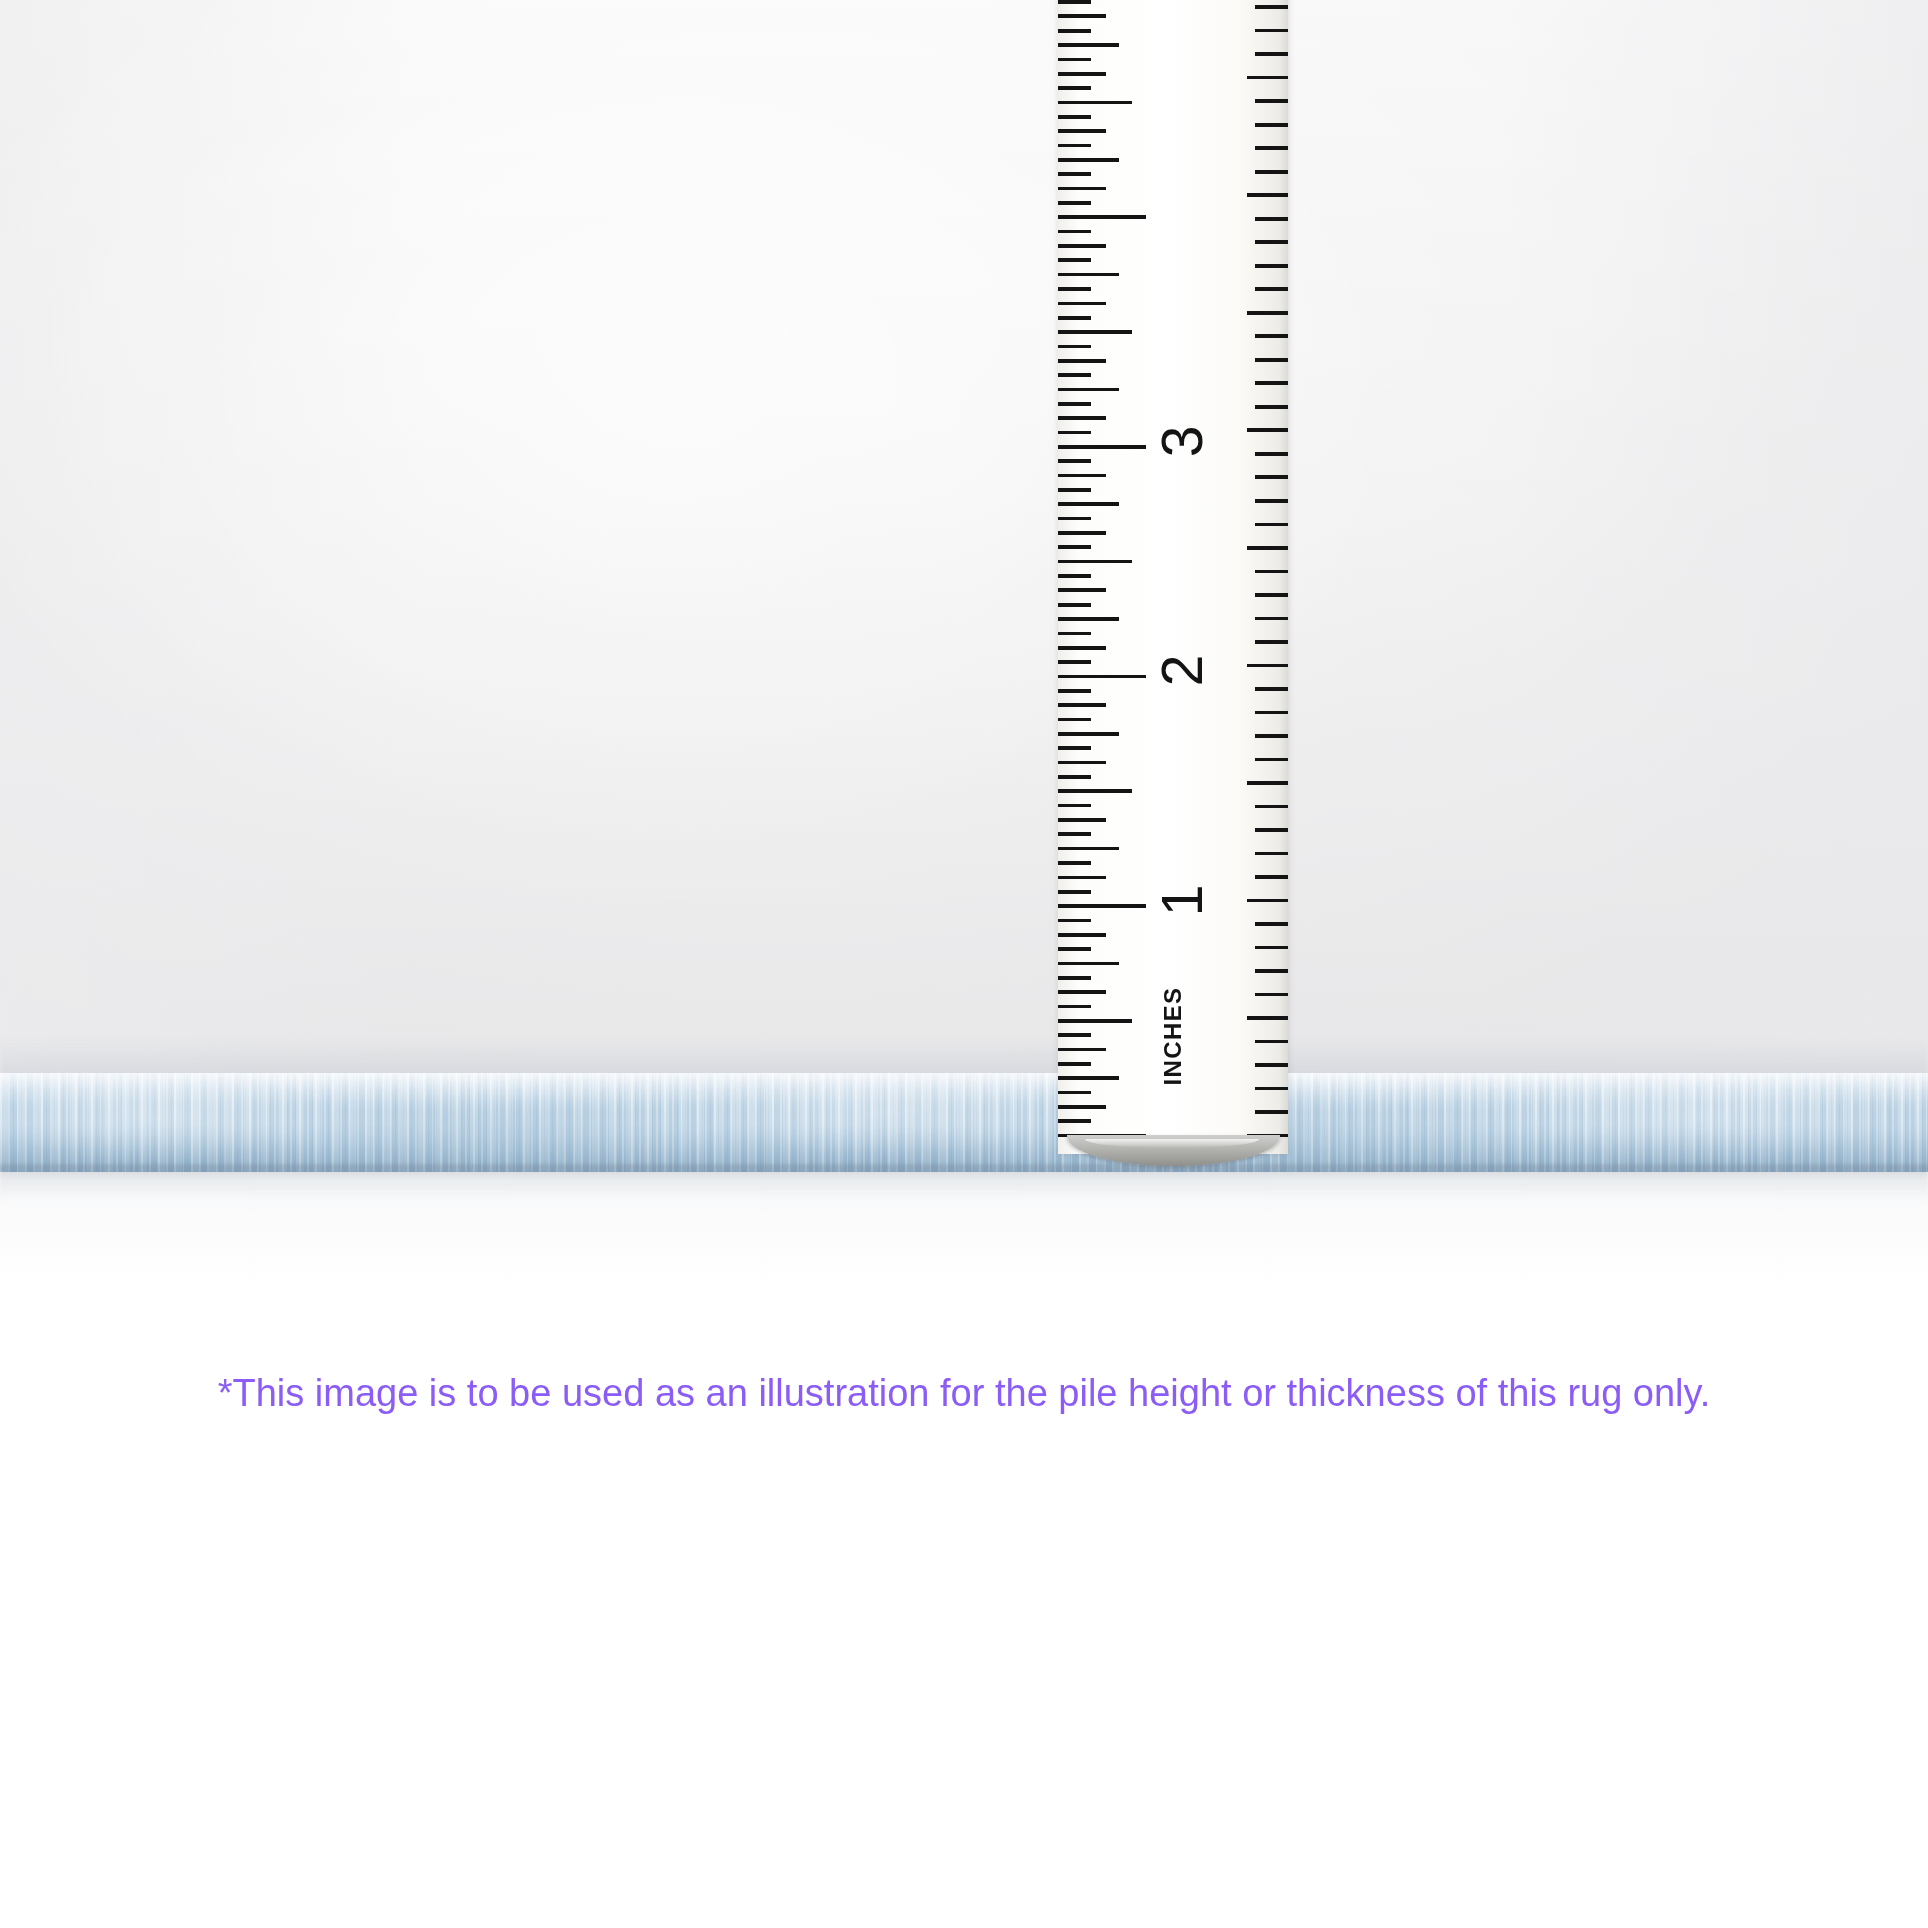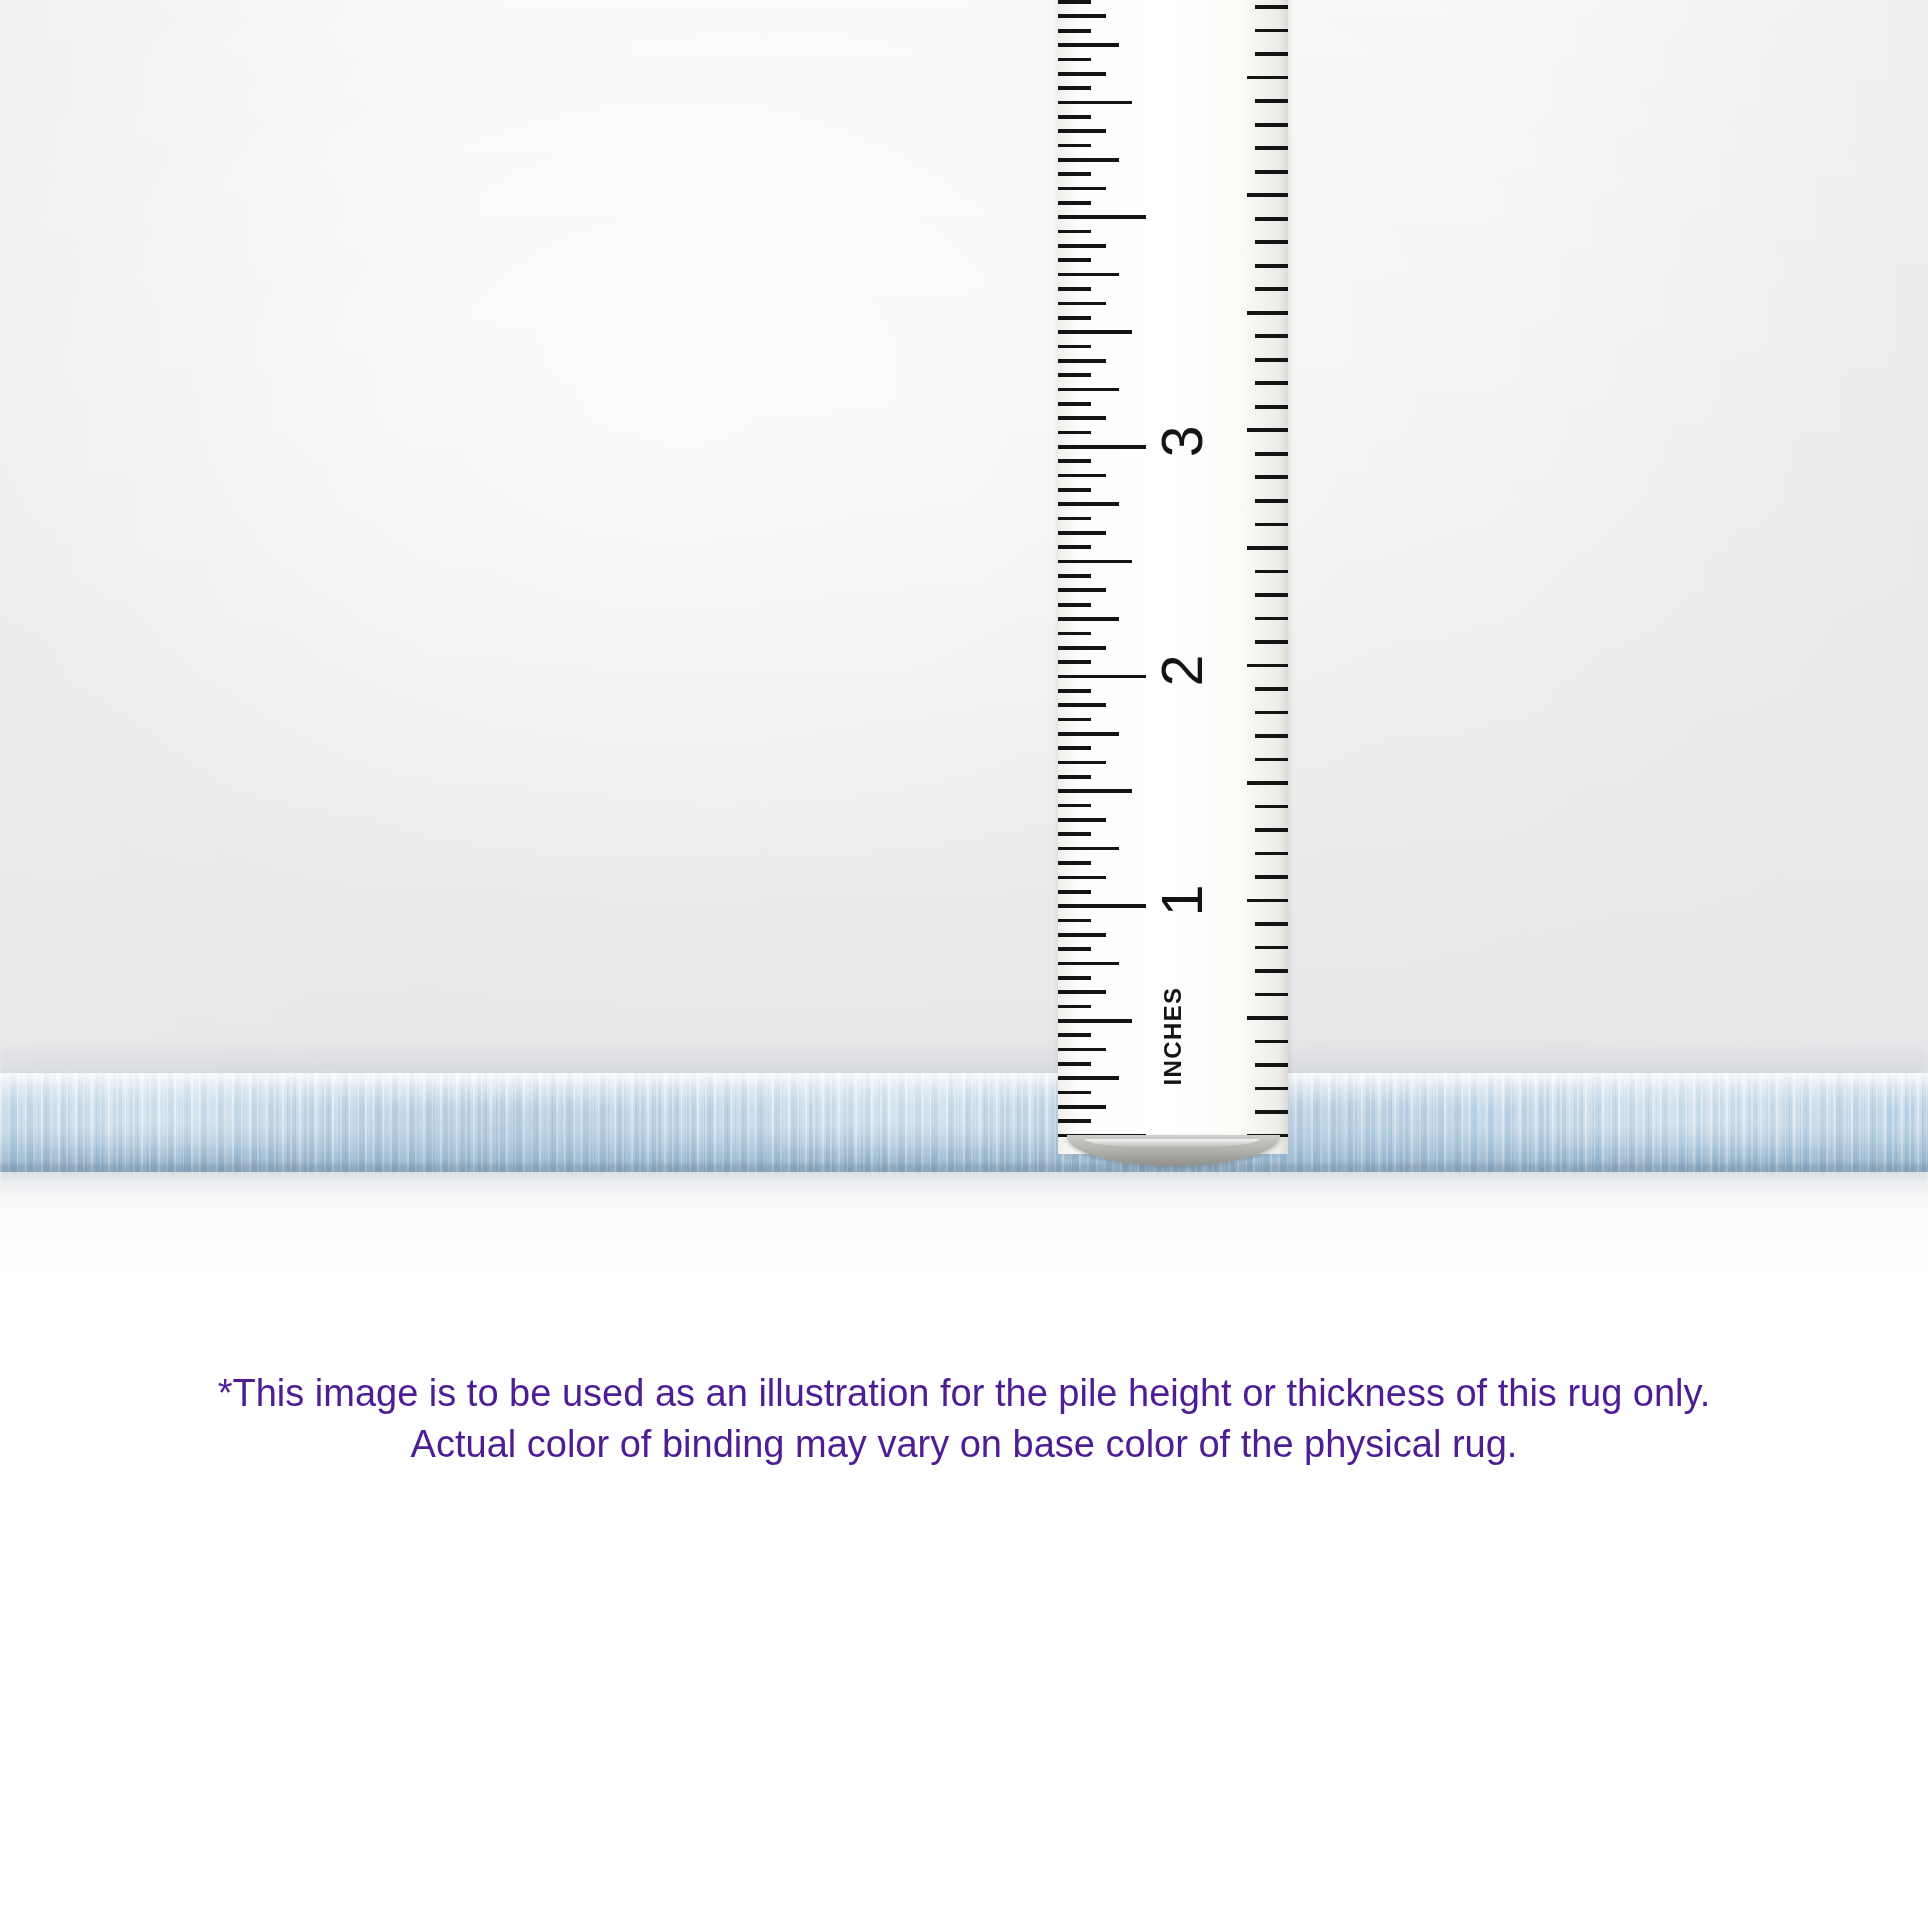--- a/index.html
+++ b/index.html
@@ -242,7 +242,7 @@
     top: 1368px;
     width: 1928px;
     text-align: center;
-    color: #4c1d95;
+    color: #8b5cf6;
     font-size: 38px;
     line-height: 1.33;
     font-family: "Liberation Sans", sans-serif;

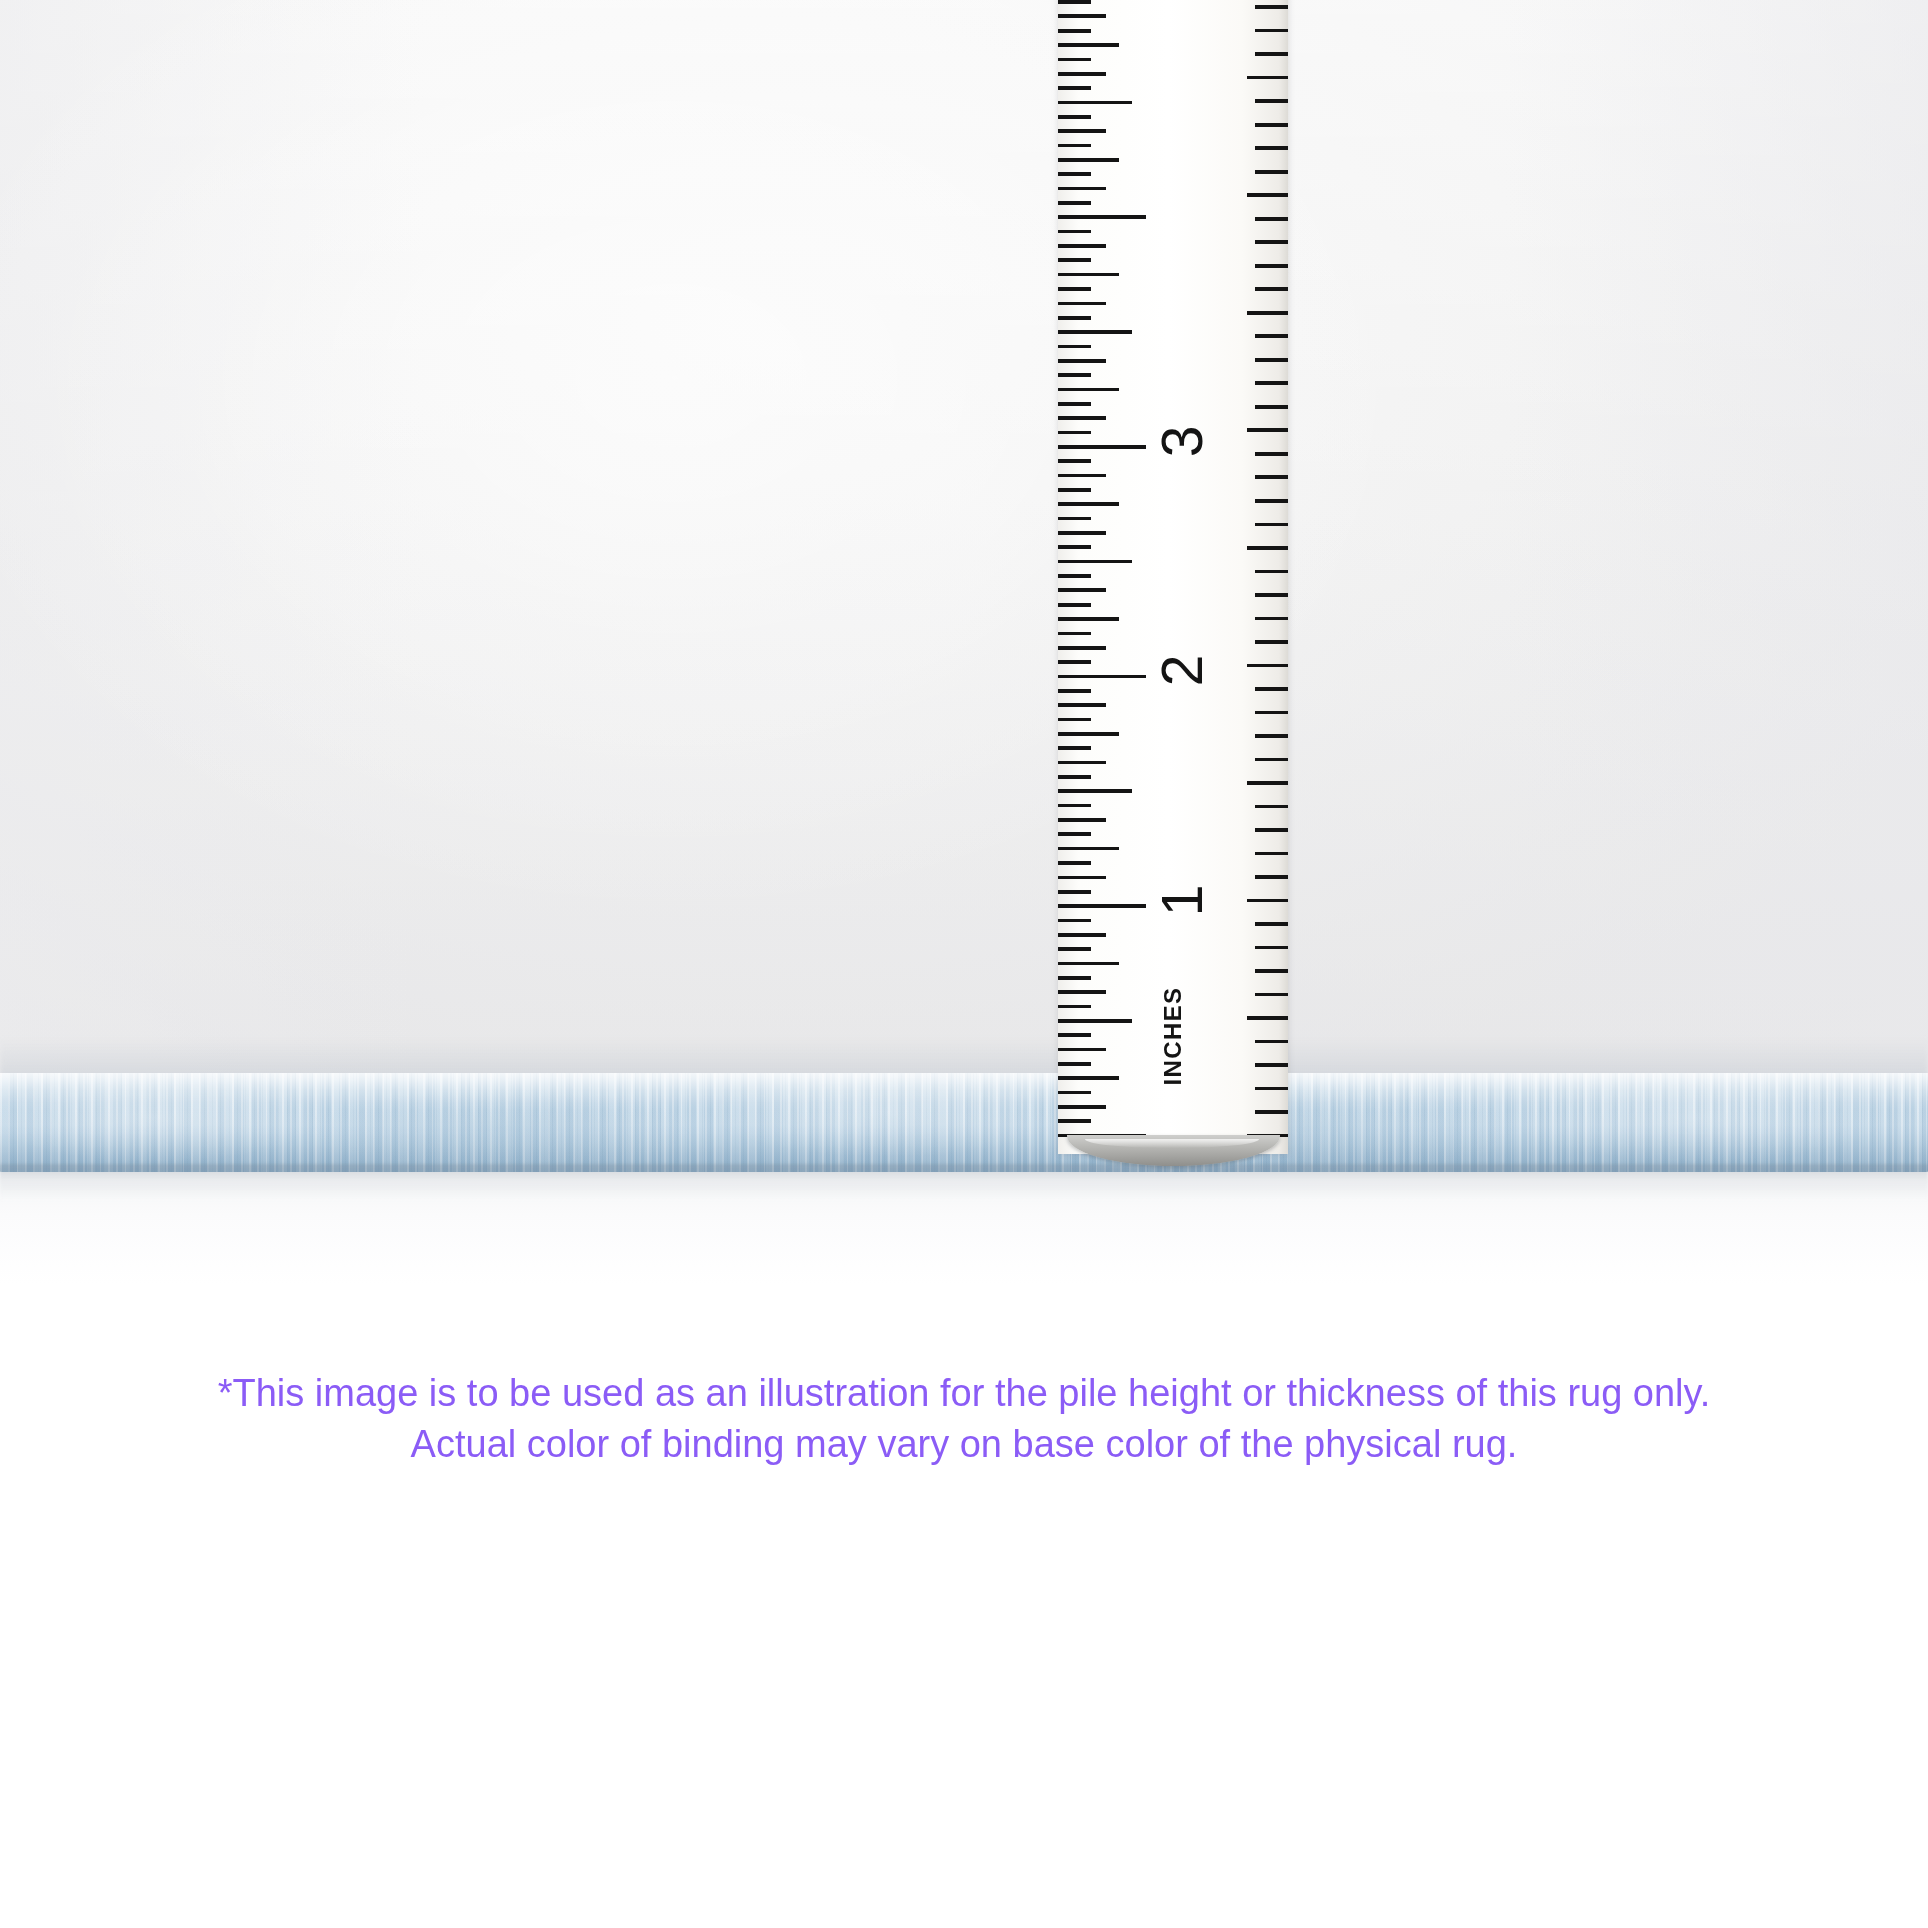--- a/index.html
+++ b/index.html
@@ -436,7 +436,6 @@
 
   <div class="caption">
     <span class="line">*This image is to be used as an illustration for the pile height or thickness of this rug only.</span>
-    <span class="line">Actual color of binding may vary on base color of the physical rug.</span>
   </div>
 
 </div>

